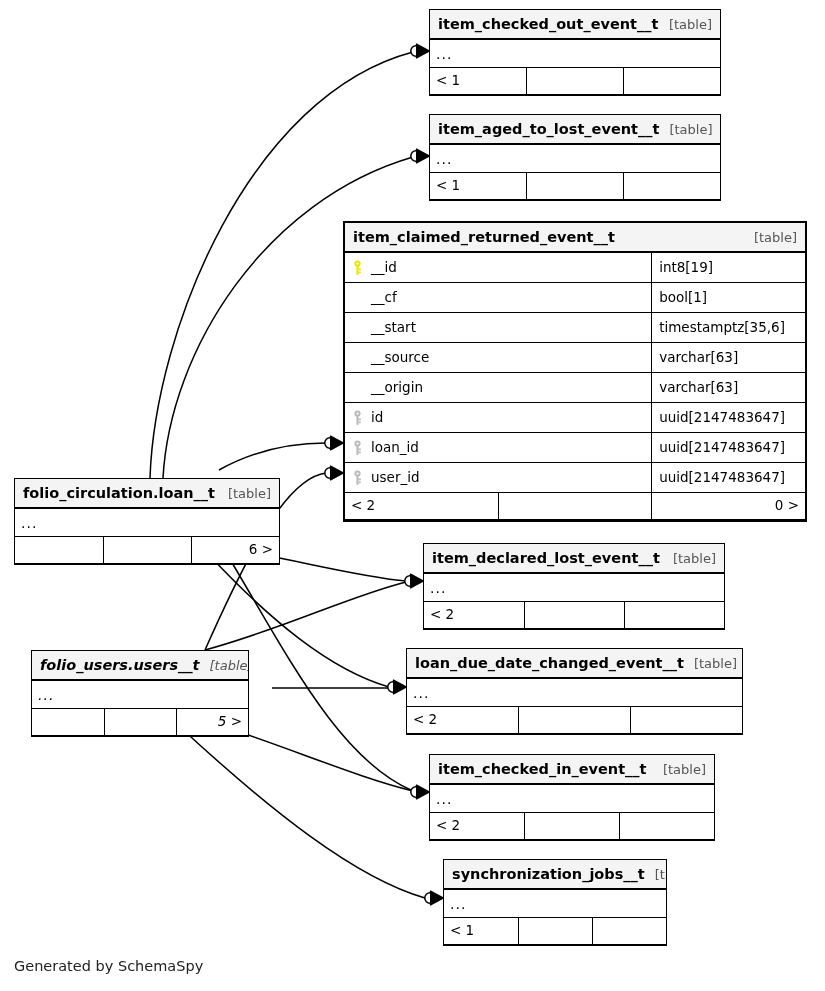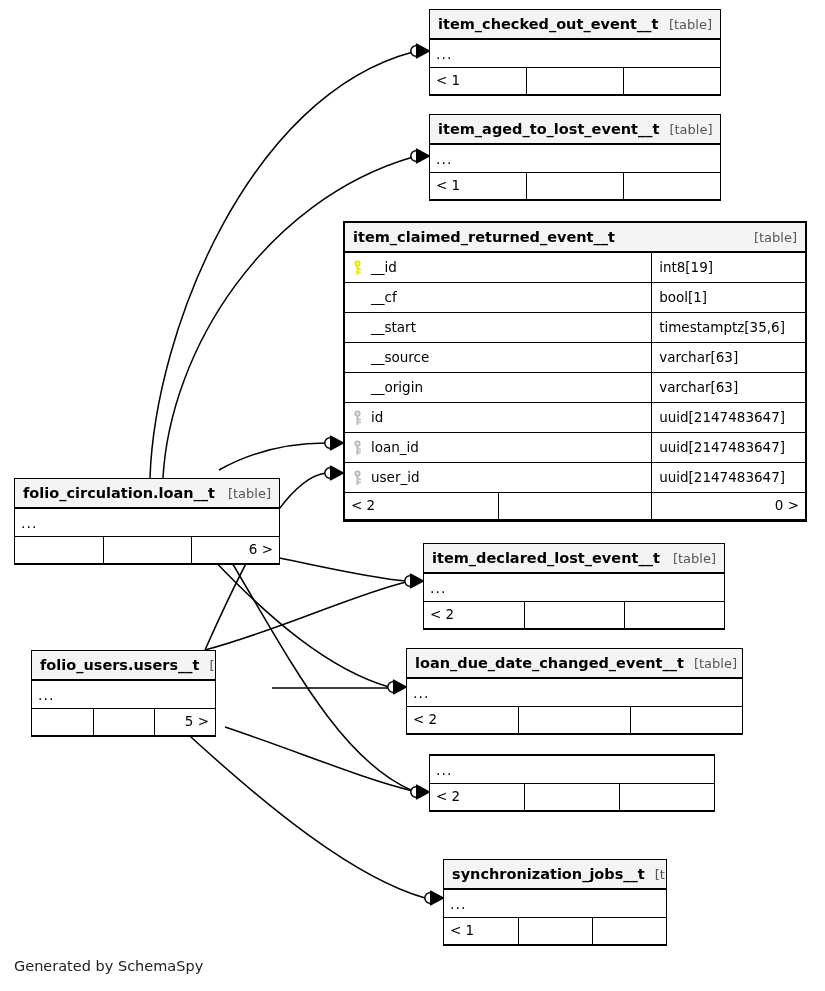--- a/index.html
+++ b/index.html
@@ -437,7 +437,7 @@
           </tbody>
         </table>
       </div>
-      <div class="table-box" style="left: 31px; top: 650px; width: 185px;">
+      <div class="table-box" style="left: 31px; top: 650px; width: 218px; font-style: italic;">
         <table class="tbl">
           <tbody>
             <tr class="hdr-row">

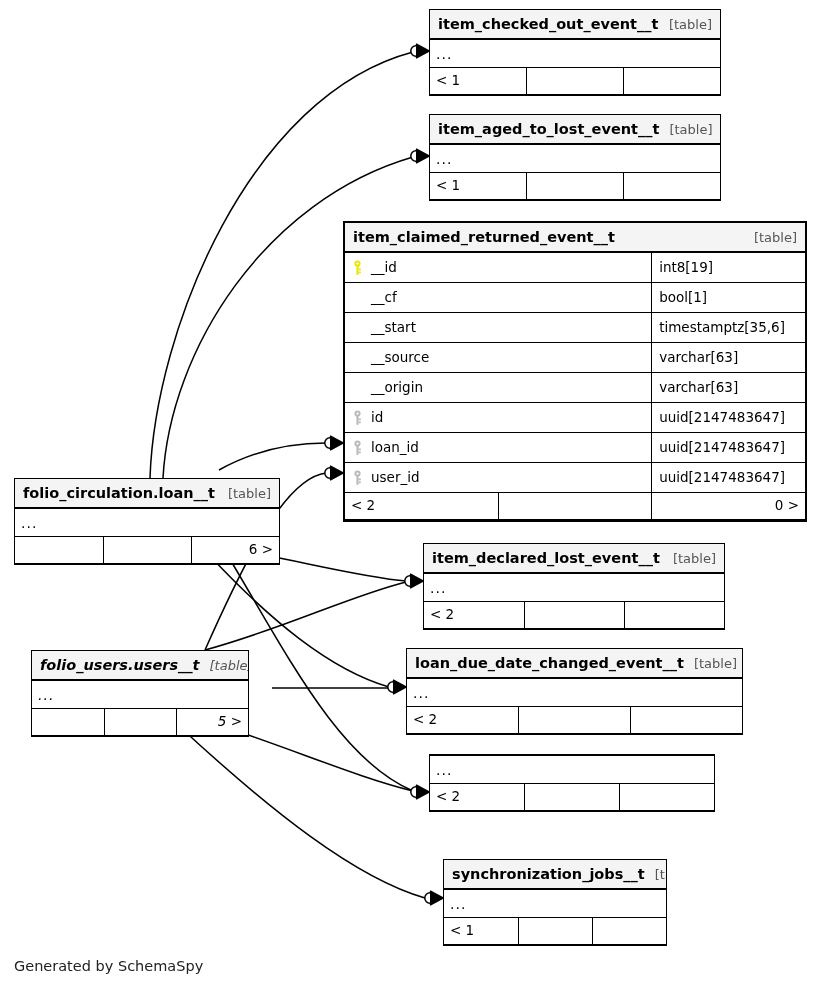--- a/index.html
+++ b/index.html
@@ -462,6 +462,14 @@
       <div class="table-box" style="left: 429px; top: 754px; width: 286px;">
         <table class="tbl">
           <tbody>
+            <tr class="hdr-row">
+              <td colspan="3">
+                <div class="hdr-inner">
+                  <span class="tbl-name">item_checked_in_event__t</span>
+                  <span class="tbl-tag">[table]</span>
+                </div>
+              </td>
+            </tr>
             <tr class="dots-row">
               <td colspan="3">...</td>
             </tr>

